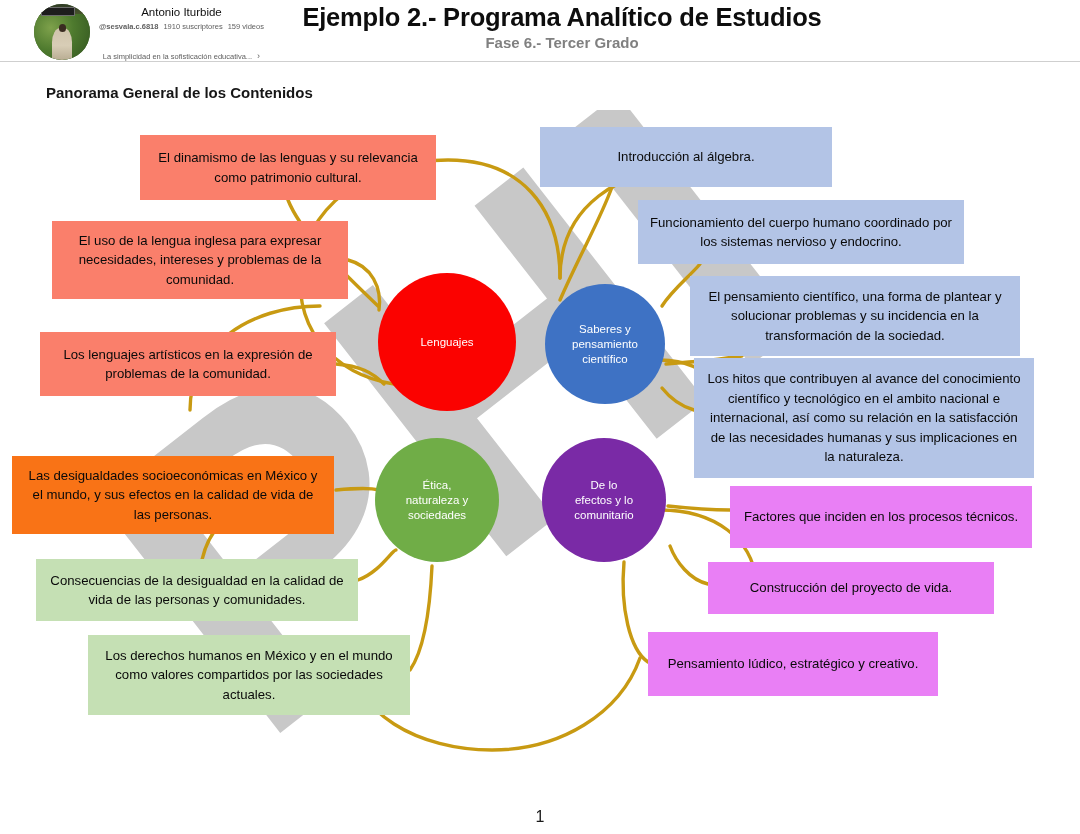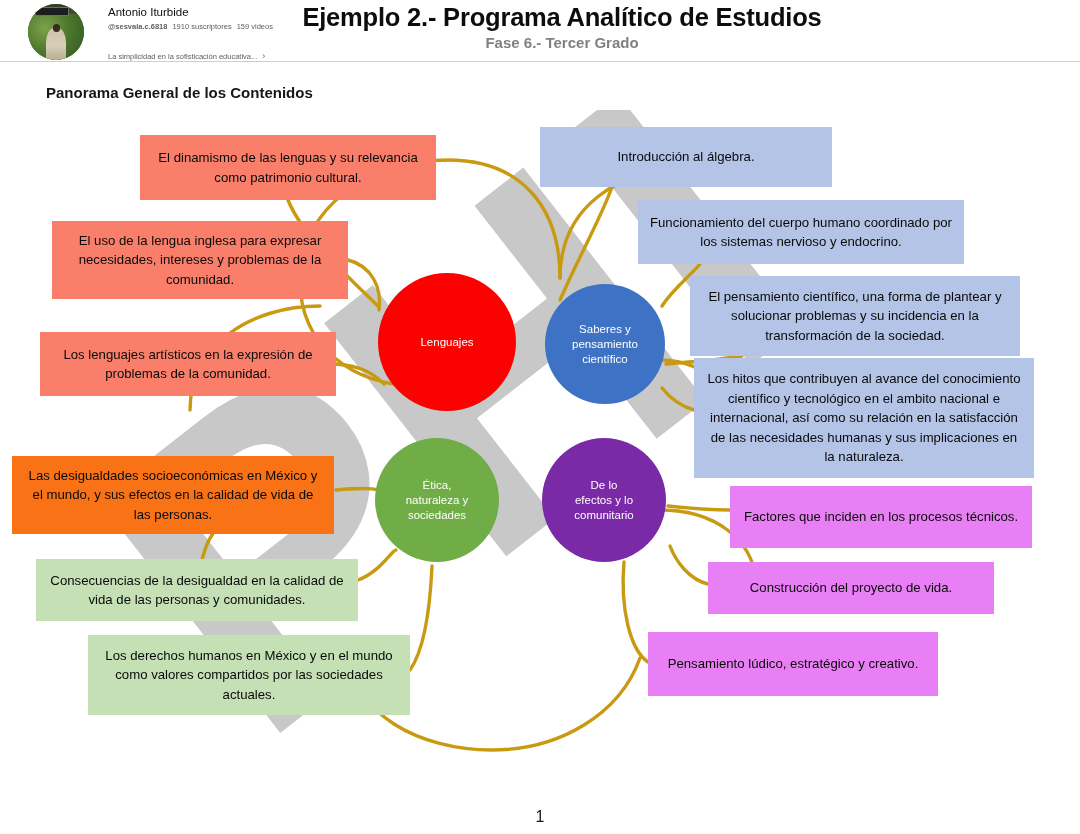--- a/index.html
+++ b/index.html
@@ -29,12 +29,13 @@
 
   #channel-card {
     position: absolute;
-    left: 28px; top: 4px;
+    left: 34px; top: 4px;
     width: 240px;
     height: 56px;
     display: flex;
     align-items: flex-start;
-    gap: 24px;
+    gap: 9px;
+    text-align: center;
   }
 
   #avatar {

